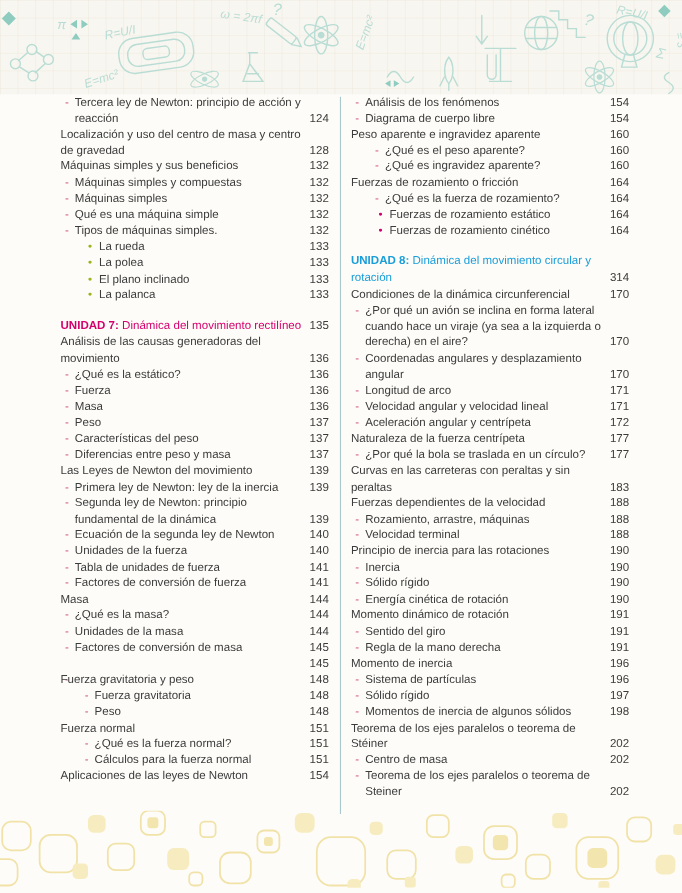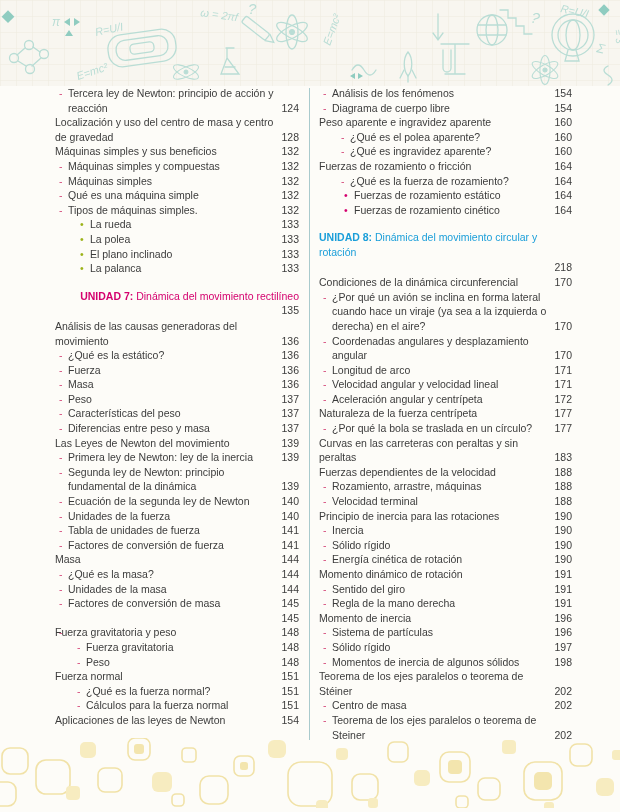--- a/index.html
+++ b/index.html
@@ -315,7 +315,7 @@
         <div class="pg">160</div>
       </div>
       <div class="entry dash2">
-        <div class="txt"><span class="marker" style="color: rgb(213, 72, 122);">-</span><span>¿Qué es el polea aparente?</span></div>
+        <div class="txt"><span class="marker" style="color: rgb(213, 72, 122);">-</span><span>¿Qué es el peso aparente?</span></div>
         <div class="pg">160</div>
       </div>
       <div class="entry dash2">

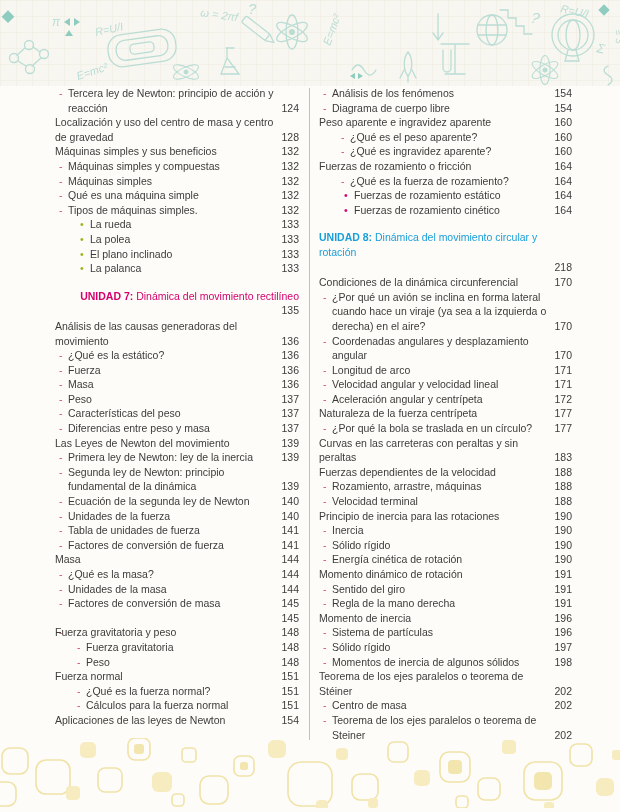--- a/index.html
+++ b/index.html
@@ -30,7 +30,7 @@
   .entry.dash2 .marker{position:absolute;left:22px;top:0;}
   .entry.bullet .txt{padding-left:35px;}
   .entry.bullet .marker{position:absolute;left:25px;top:0;font-size:10.5px;}
-  .entry.unit{margin-top:13px;margin-bottom:1px;flex-direction:column;}
+  .entry.unit{margin-top:13px;margin-bottom:1px;}
   .entry.unit .unit-label{font-weight:bold;}
   svg text{font-family:"Liberation Sans", sans-serif;}
 </style>

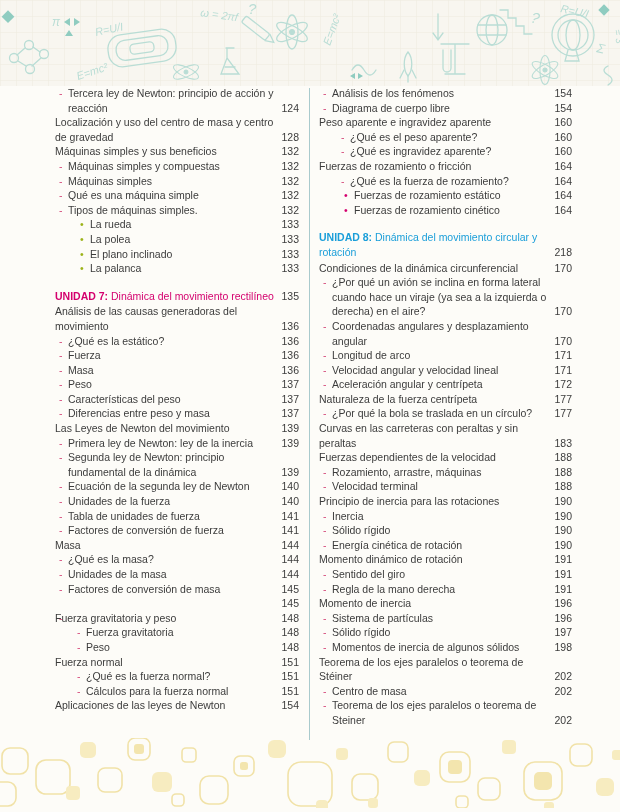--- a/index.html
+++ b/index.html
@@ -340,7 +340,7 @@
       </div>
       <div class="entry unit">
         <div class="txt" style="color: rgb(26, 158, 217);"><span class="unit-label">UNIDAD 8: </span><span> Dinámica del movimiento circular y rotación</span></div>
-        <div class="pg">218</div>
+        <div class="pg">314</div>
       </div>
       <div class="entry section">
         <div class="txt"><span>Condiciones de la dinámica circunferencial</span></div>

